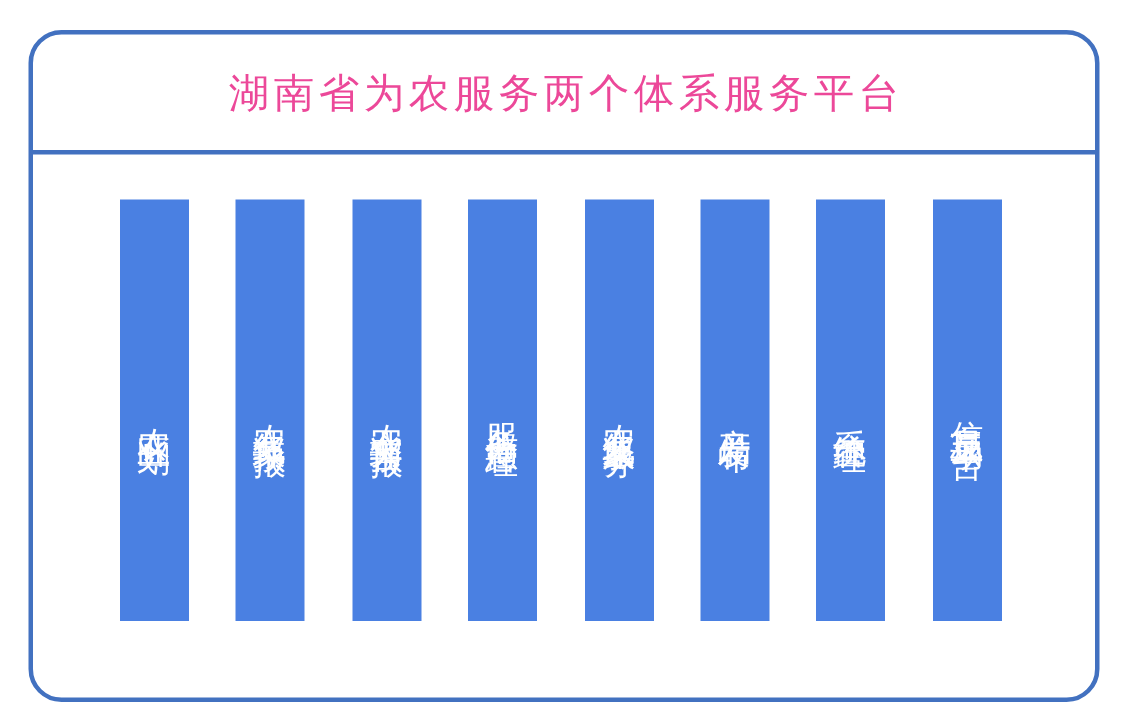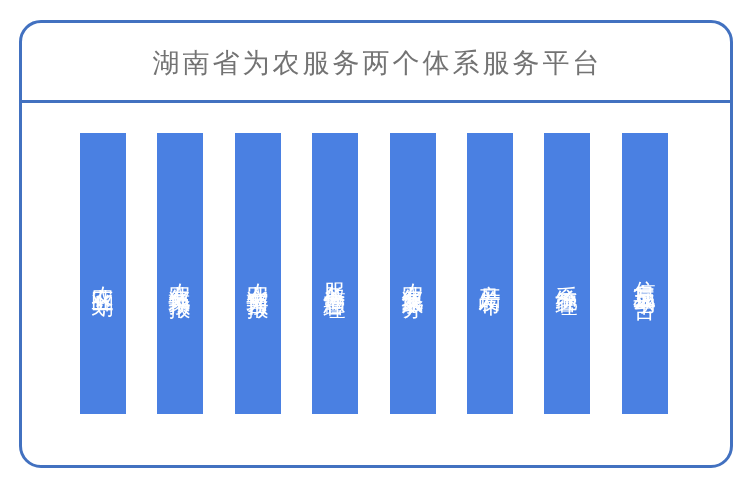--- a/index.html
+++ b/index.html
@@ -51,7 +51,7 @@
     font-family: "DejaVu Serif", "Liberation Serif", serif;
     font-size: 27px;
     line-height: 1.1;
-    color: #737373;
+    color: #ec4899;
     letter-spacing: 3px;
     white-space: nowrap;
     padding-left: 3px;

